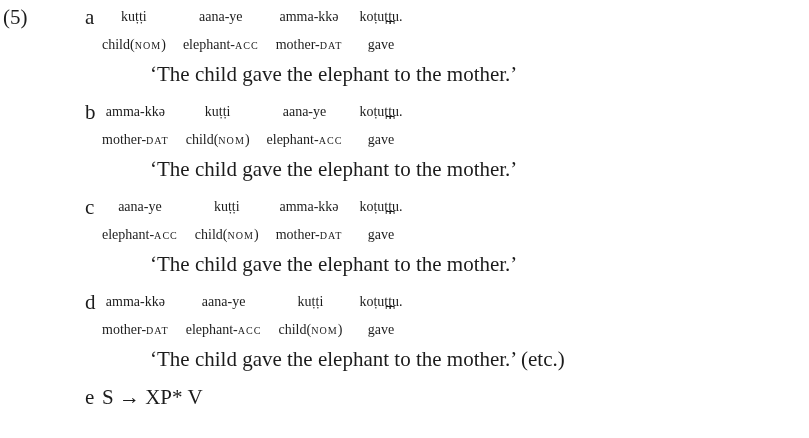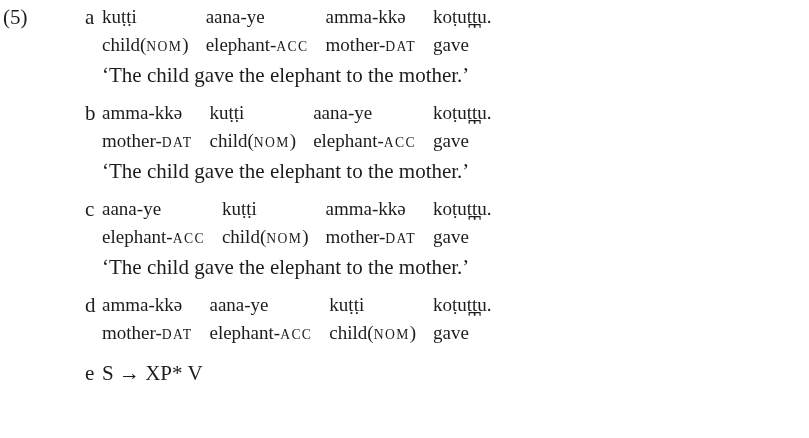--- a/index.html
+++ b/index.html
@@ -29,10 +29,10 @@
   table.interlinear { border-collapse: collapse; border-spacing: 0; }
   table.interlinear td {
     padding: 0 17px 0 0;
-    text-align: left;
+    text-align: center;
     vertical-align: baseline;
     white-space: nowrap;
-    font-size: 19px;
+    font-size: 14px;
     line-height: 28px;
   }
   .sc { font-size: 0.72em; letter-spacing: 0.1em; }

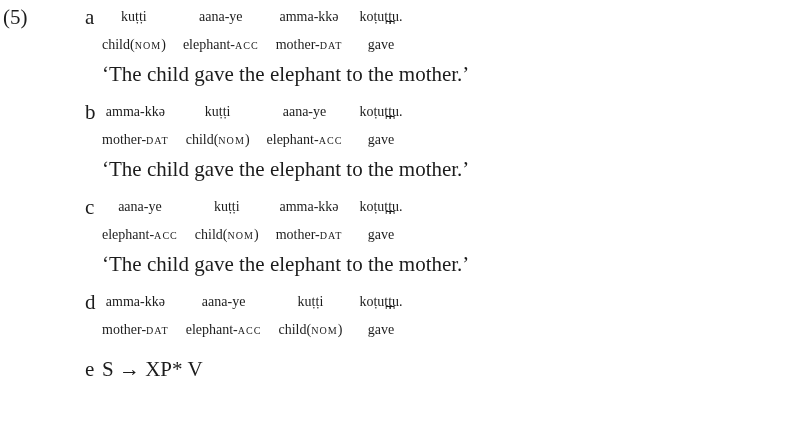--- a/index.html
+++ b/index.html
@@ -36,7 +36,7 @@
     line-height: 28px;
   }
   .sc { font-size: 0.72em; letter-spacing: 0.1em; }
-  .translation { line-height: 28px; }
+  .translation { line-height: 28px; margin-left: 48px; }
   .rule { line-height: 28px; }
 </style>
 </head>

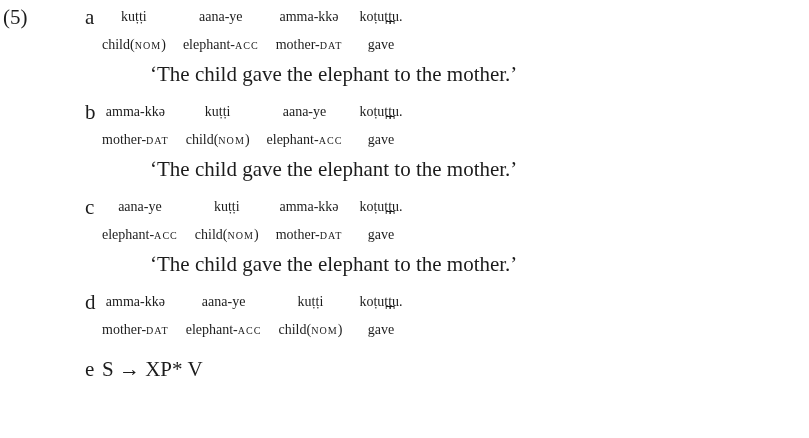--- a/index.html
+++ b/index.html
@@ -136,6 +136,7 @@
             </tr>
           </tbody>
             </table>
+          <div class="translation">‘The child gave the elephant to the mother.’ (etc.)</div>
         </div>
       </div>
 

